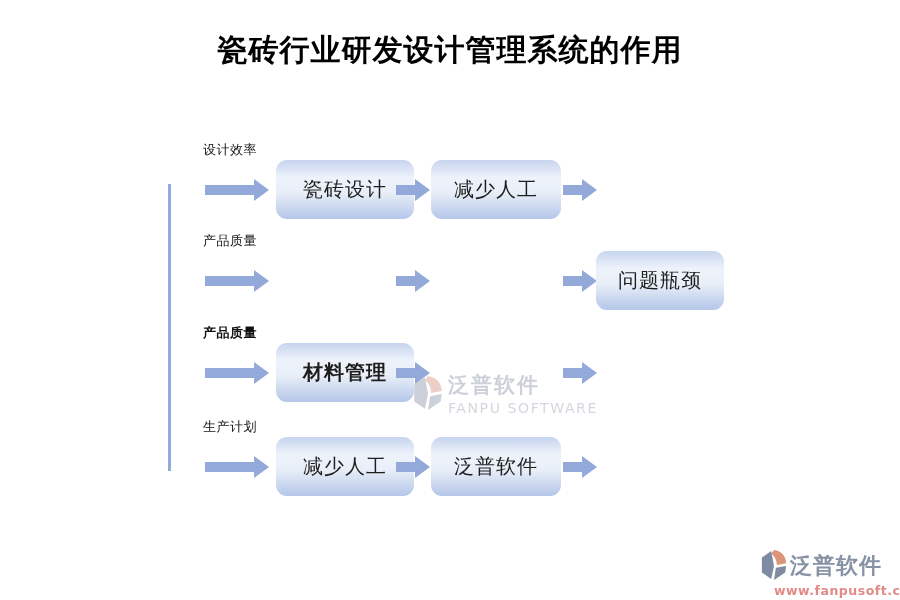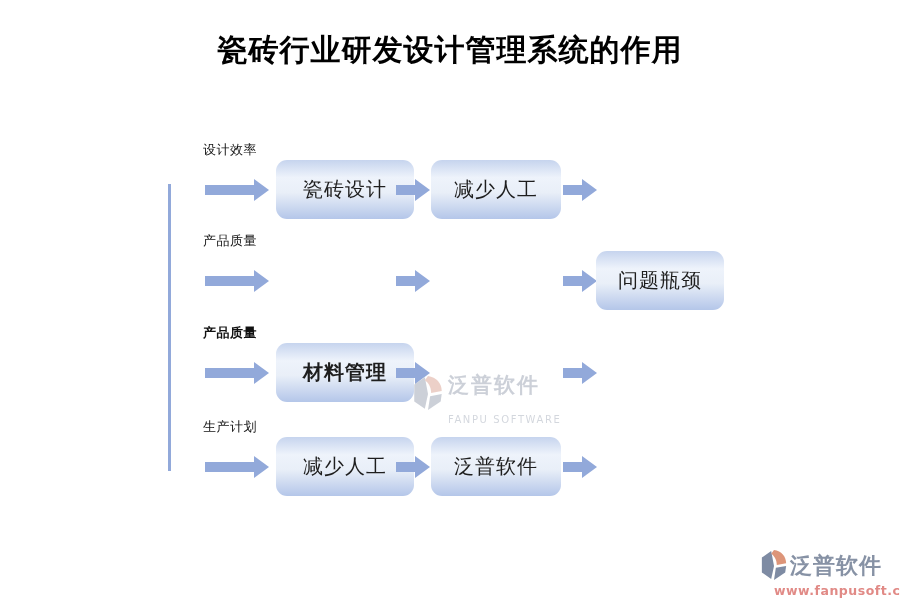--- a/index.html
+++ b/index.html
@@ -57,7 +57,7 @@
     font-size:21px;font-weight:bold;color:#9aa2b2;line-height:22px;letter-spacing:2px;
   }
   .wm-sub{
-    font-size:10px;color:#a9b0bd;letter-spacing:1.6px;margin-top:18px;
+    font-size:14px;color:#a9b0bd;letter-spacing:1.6px;margin-top:4px;
     font-family:"DejaVu Sans","Liberation Sans",sans-serif;
   }
   .footer-logo{position:absolute;left:760px;top:548px;width:140px;}

